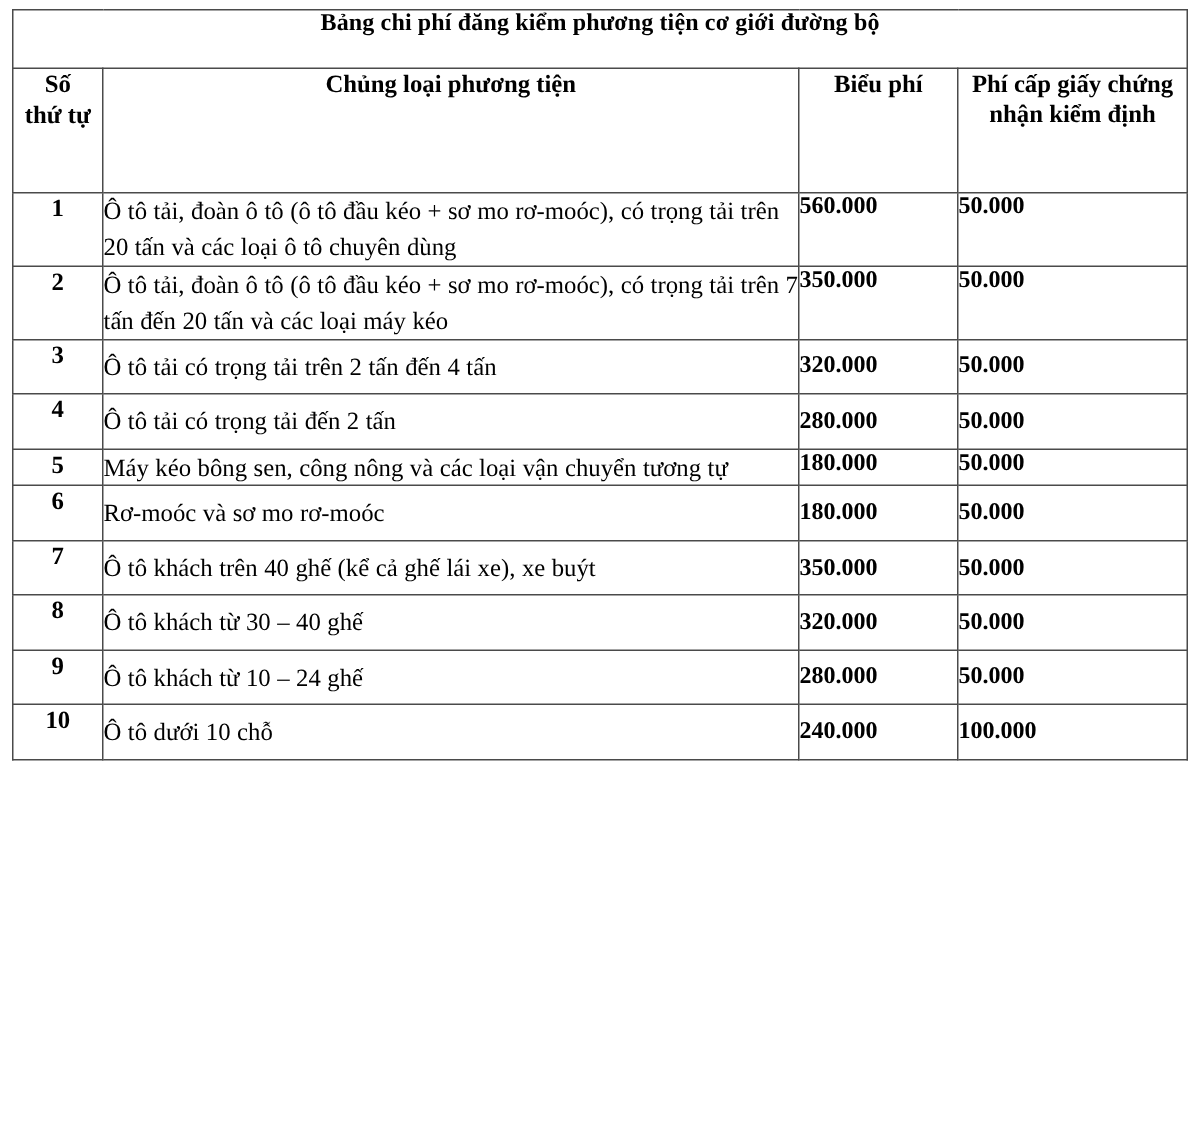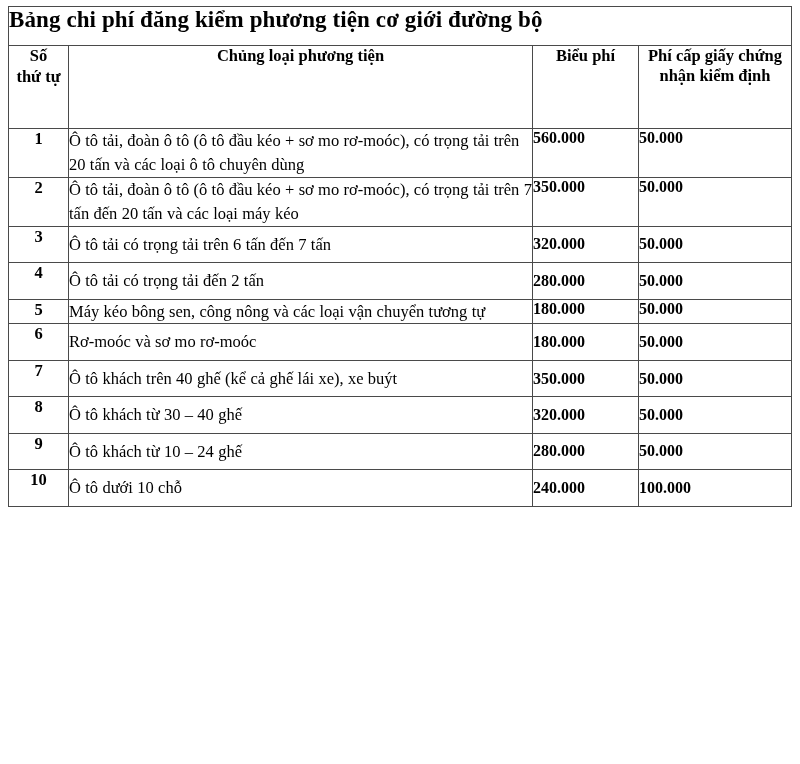--- a/index.html
+++ b/index.html
@@ -49,7 +49,8 @@
   .title-cell {
     border: 1.6px solid #4a4a4a;
     border-bottom-width: 2.2px;
-    font-size: 23px;
+    text-align: center;
+    font-size: 16px;
     font-weight: bold;
     letter-spacing: 0.1px;
     height: 38px;

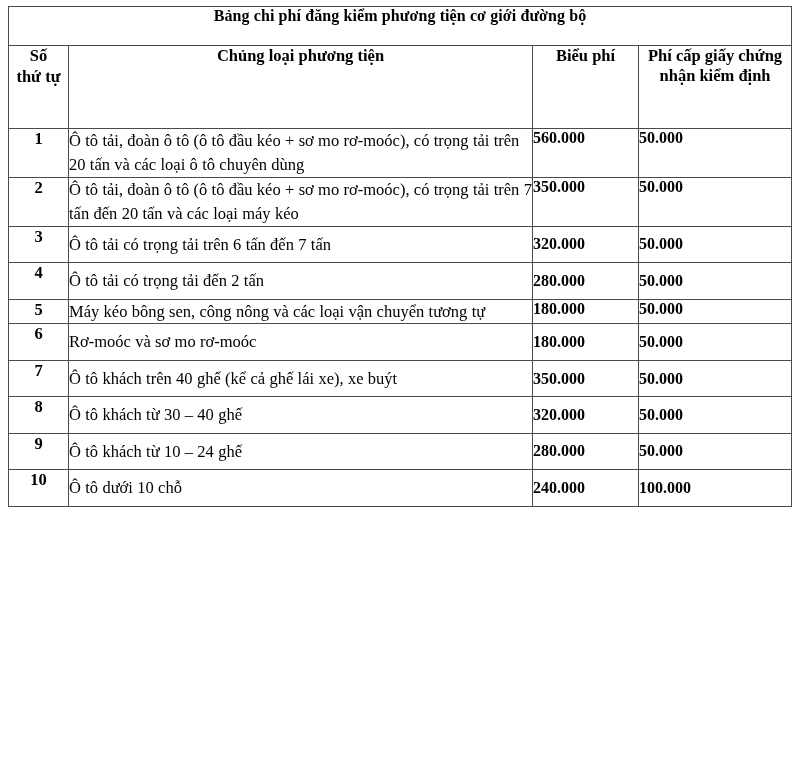--- a/index.html
+++ b/index.html
@@ -155,7 +155,7 @@
         </tr>
         <tr class="single">
           <td class="stt-cell">3</td>
-          <td class="type-cell">Ô tô tải có trọng tải trên 6 tấn đến 7 tấn</td>
+          <td class="type-cell">Ô tô tải có trọng tải trên 2 tấn đến 4 tấn</td>
           <td class="fee-cell">320.000</td>
           <td class="cert-cell">50.000</td>
         </tr>

